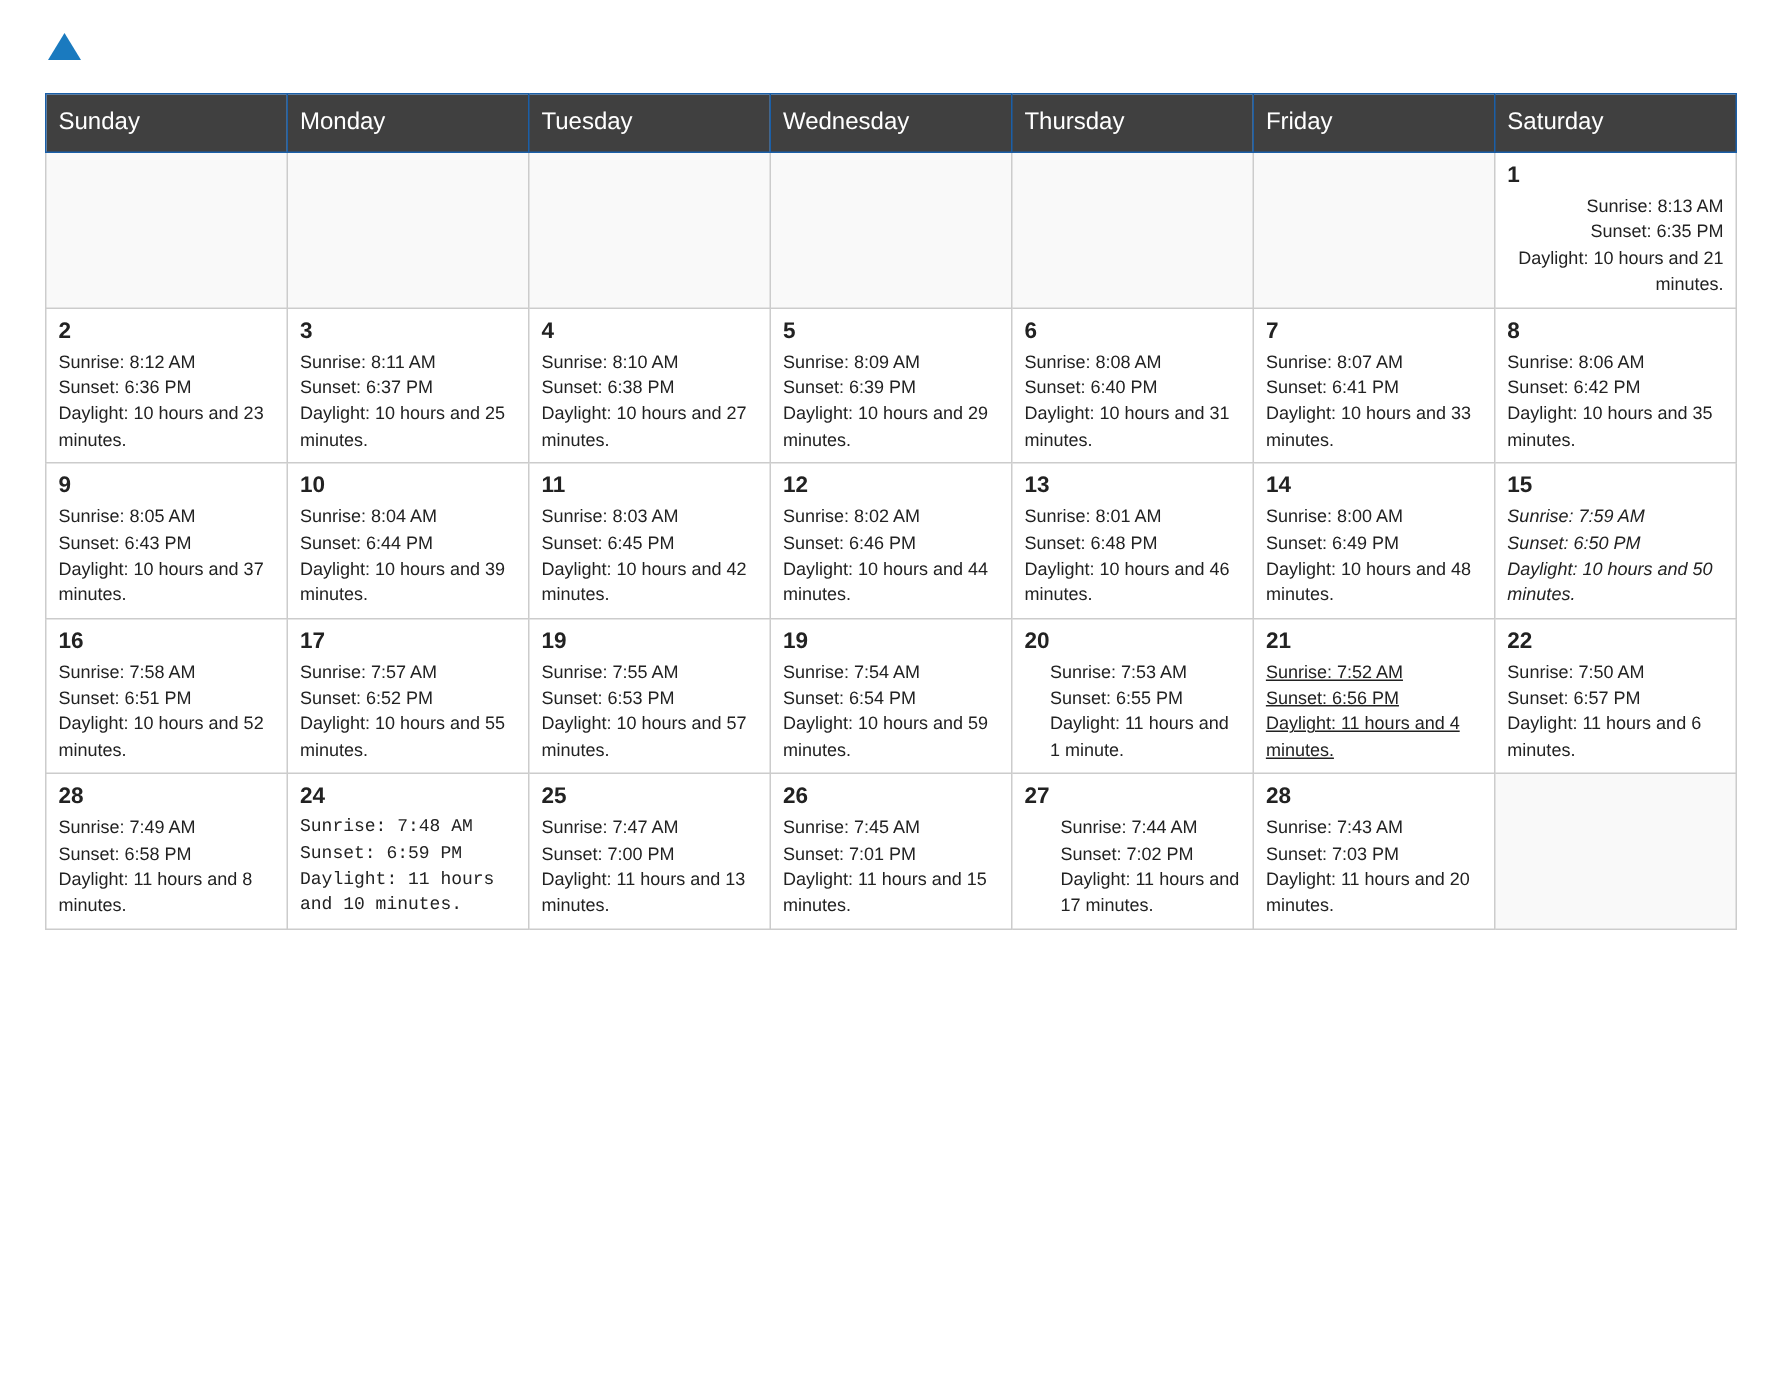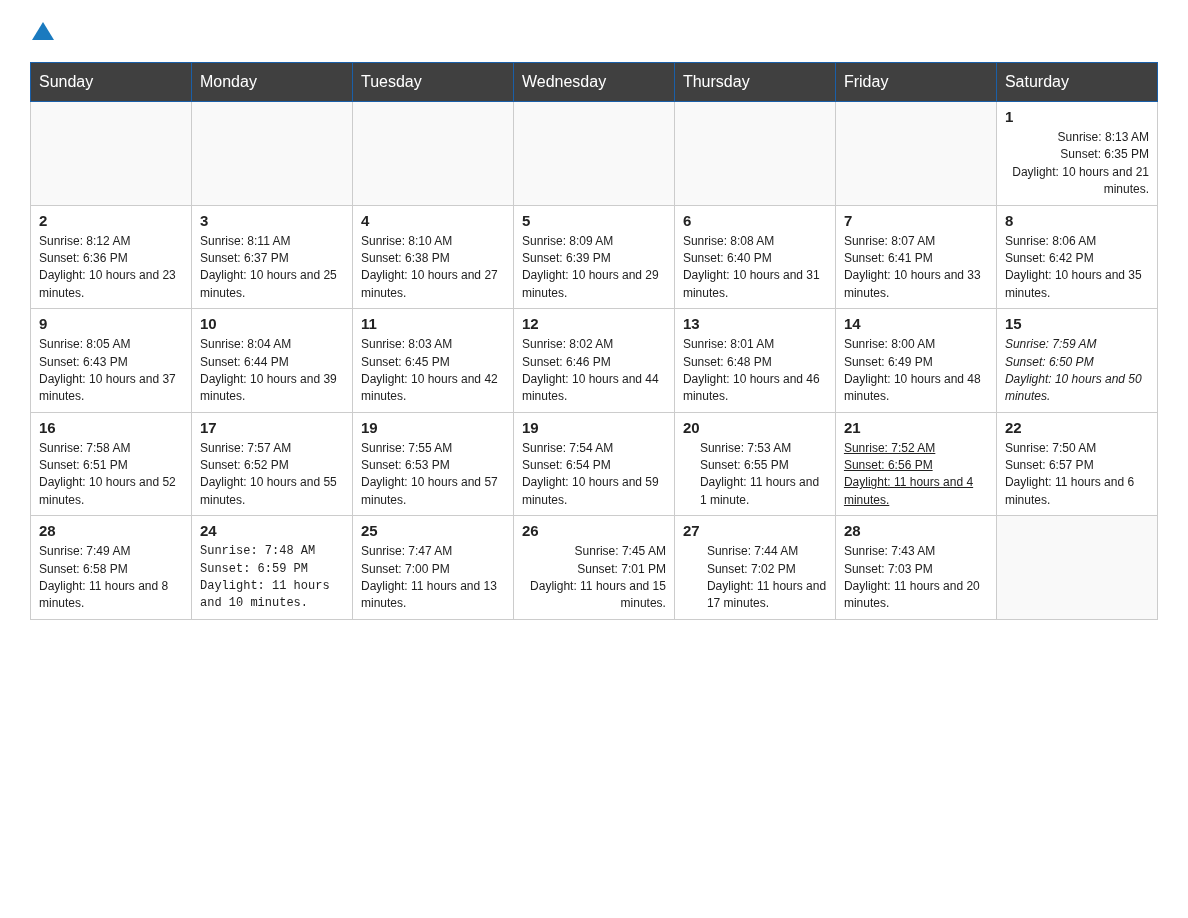--- a/index.html
+++ b/index.html
@@ -290,7 +290,7 @@
         </td>
         <td>
           <span class="day-number">26</span>
-          <div class="day-info" style="white-space: pre-line; text-align: right;">Sunrise: 7:45 AM
+          <div class="day-info" style="white-space: pre-line;">Sunrise: 7:45 AM
 Sunset: 7:01 PM
 Daylight: 11 hours and 15 minutes.</div>
         </td>

